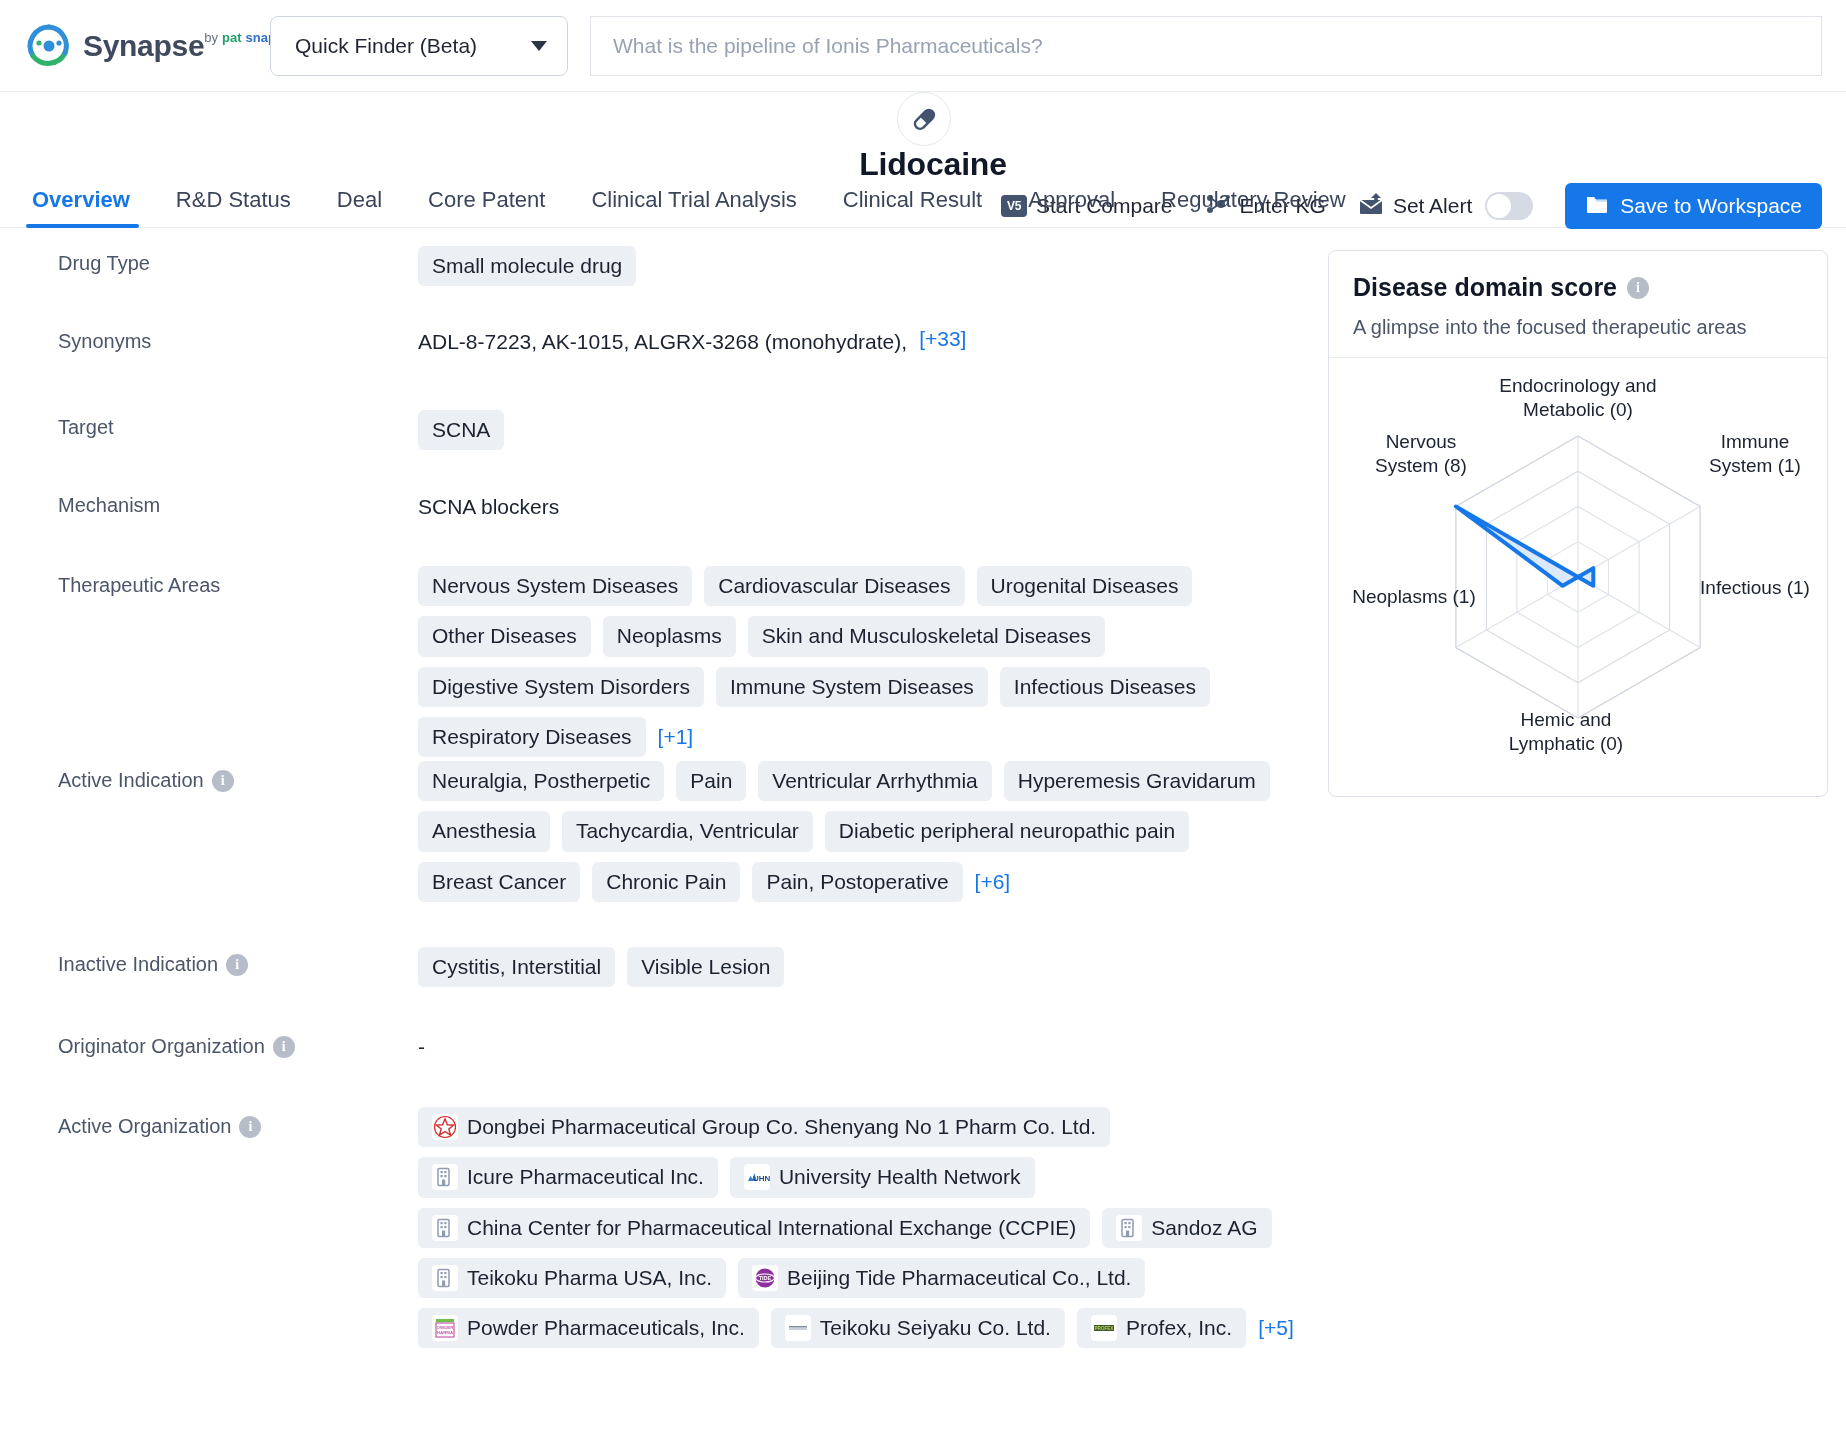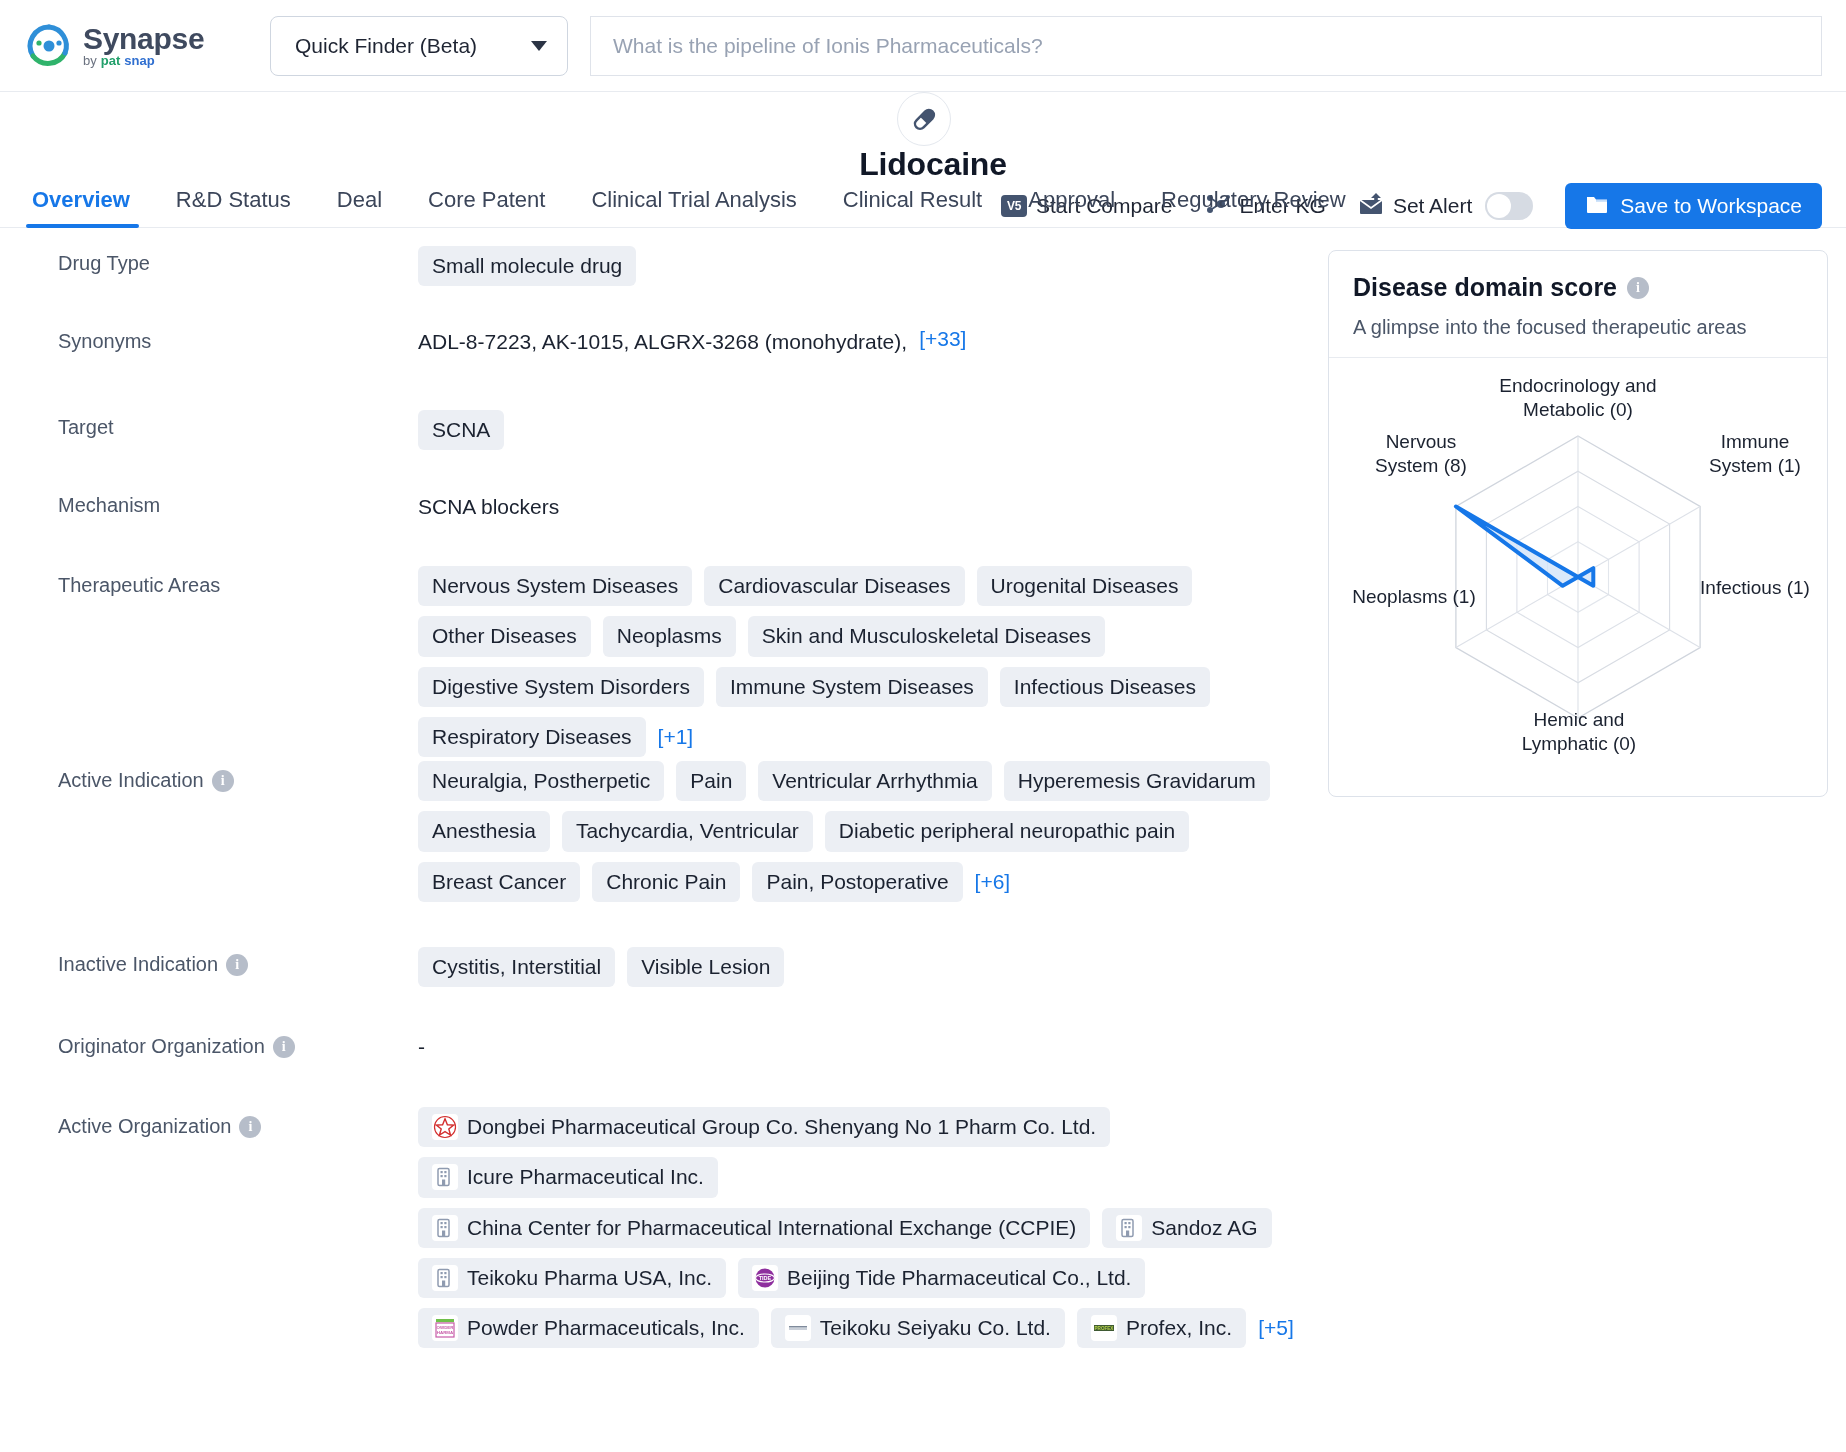--- a/index.html
+++ b/index.html
@@ -23,7 +23,7 @@
   }
   .brand { display: flex; align-items: center; gap: 11px; width: 214px; flex: 0 0 auto; }
   .brand-logo { width: 46px; height: 46px; flex: 0 0 auto; }
-  .brand-text { display: flex; flex-direction: column; line-height: 1; }
+  .brand-text { display: flex; flex-direction: row; line-height: 1; }
   .brand-name {
     font-size: 30px; font-weight: 700; color: #3f4a5f; letter-spacing: -0.3px;
   }

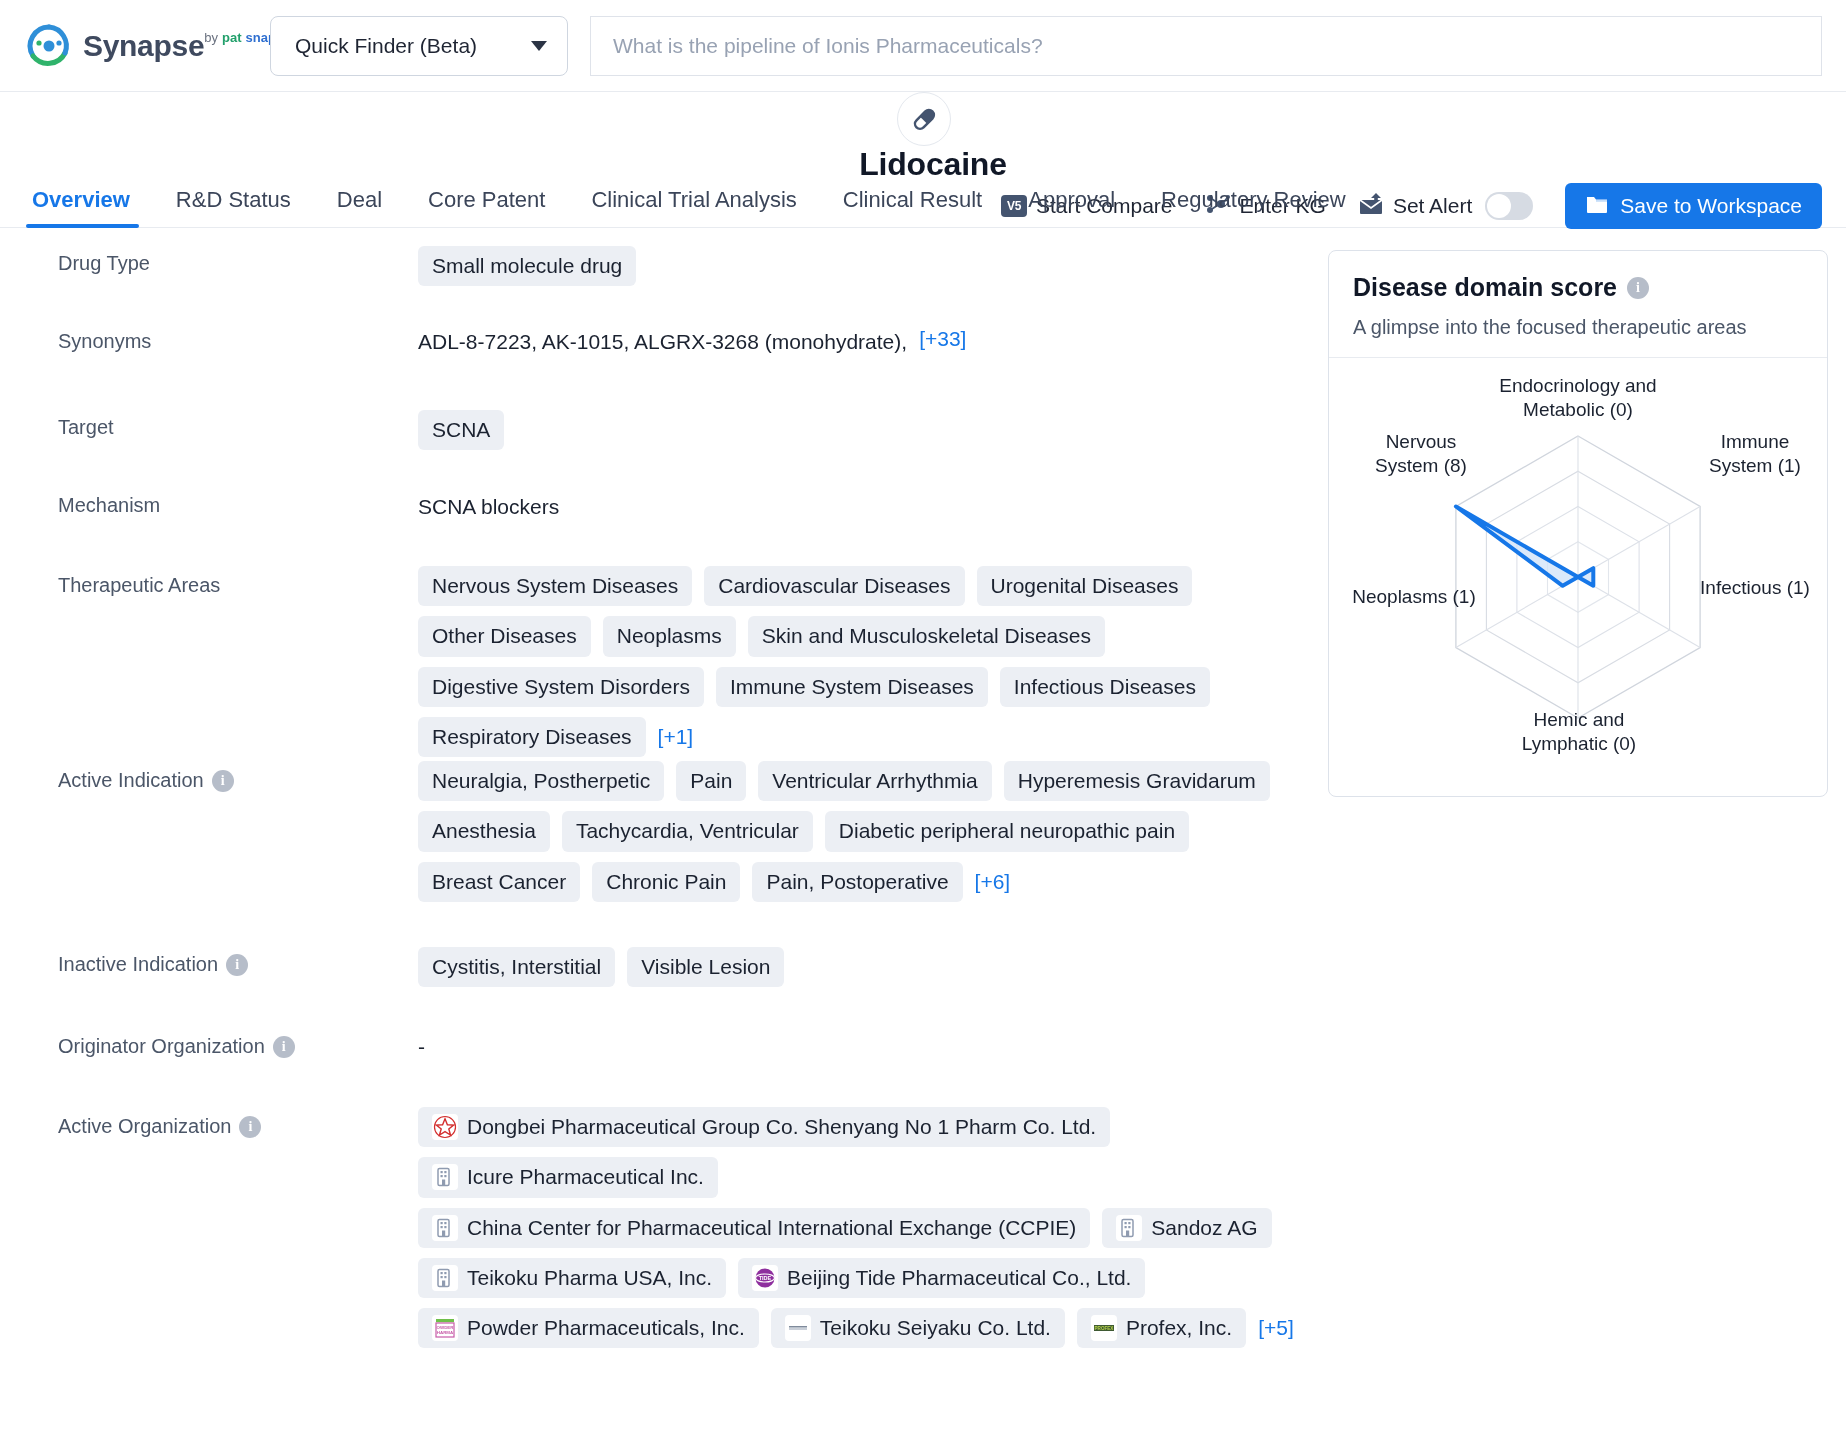--- a/index.html
+++ b/index.html
@@ -515,7 +515,7 @@
         <div class="radar-label" style="left:139px; top:16px; width:220px;">Endocrinology and<br>Metabolic (0)</div>
         <div class="radar-label" style="left:356px; top:72px; width:140px;">Immune<br>System (1)</div>
         <div class="radar-label" style="left:356px; top:218px; width:140px;">Infectious (1)</div>
-        <div class="radar-label" style="left:169px; top:350px; width:162px;">Hemic and<br>Lymphatic (0)</div>
+        <div class="radar-label" style="left:156px; top:350px; width:162px;">Hemic and<br>Lymphatic (0)</div>
         <div class="radar-label" style="left:4px; top:227px; width:162px;">Neoplasms (1)</div>
         <div class="radar-label" style="left:18px; top:72px; width:148px;">Nervous<br>System (8)</div>
       </div>

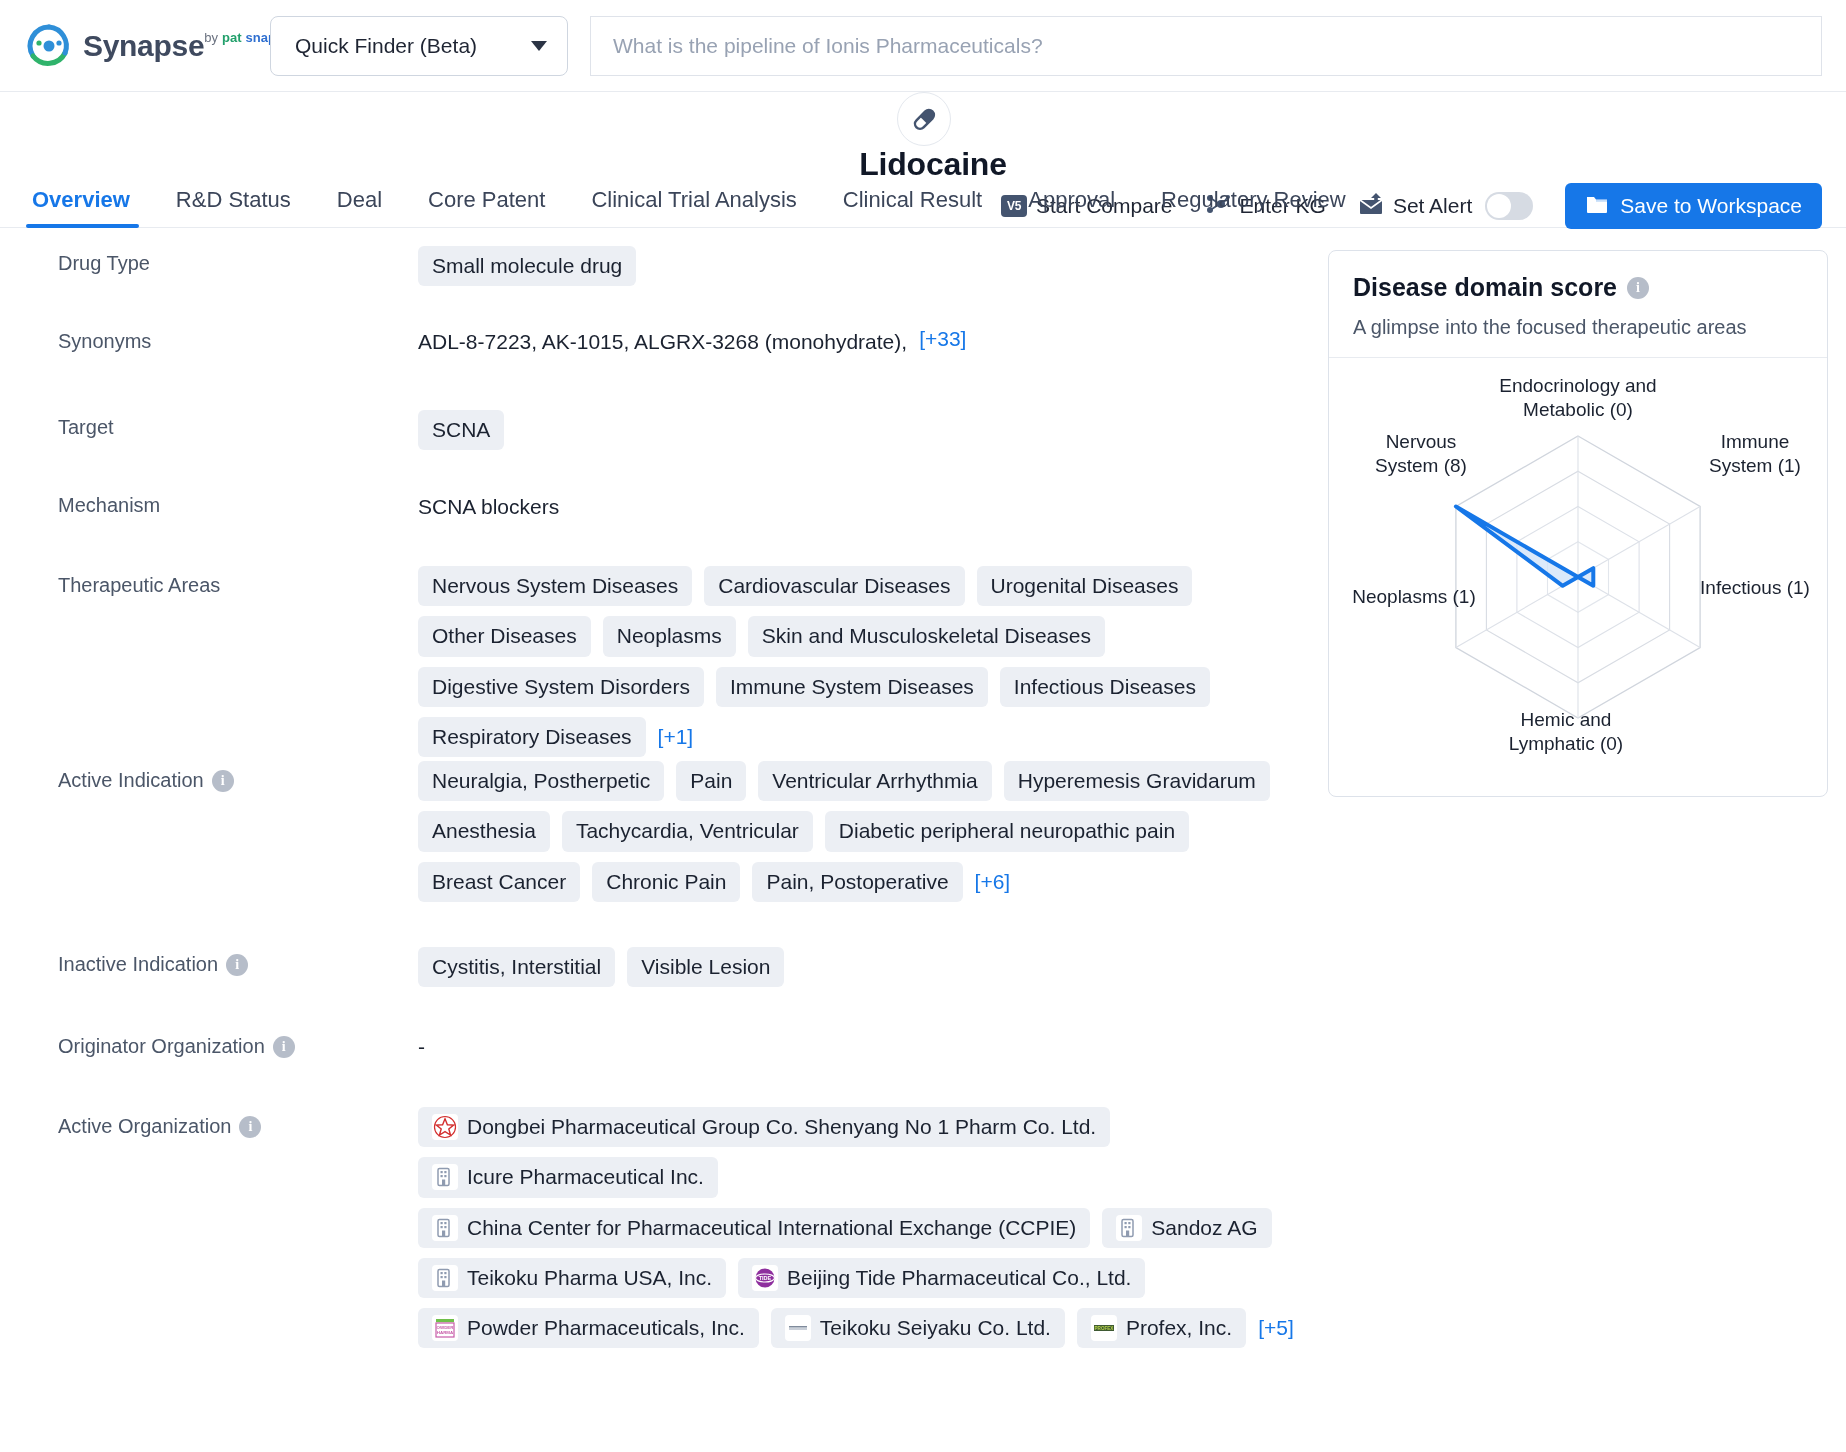--- a/index.html
+++ b/index.html
@@ -383,6 +383,16 @@
           <span>Icure Pharmaceutical Inc.</span>
         </span>
 
+        <span class="chip">
+          <span class="org-icon">
+            <svg width="26" height="26" viewBox="0 0 26 26">
+                <rect x="1" y="1" width="24" height="24" rx="3" fill="#fff"></rect>
+                <path d="M4 17 l2.5-5 2 3 2-6 2.2 8z" fill="#2f7fd8"></path>
+                <text x="9" y="17" font-family="Liberation Sans, sans-serif" font-size="8" font-weight="700" fill="#1e4b8f">UHN</text>
+              </svg>
+          </span>
+          <span>University Health Network</span>
+        </span>
 
         <span class="chip">
           <span class="org-icon">

